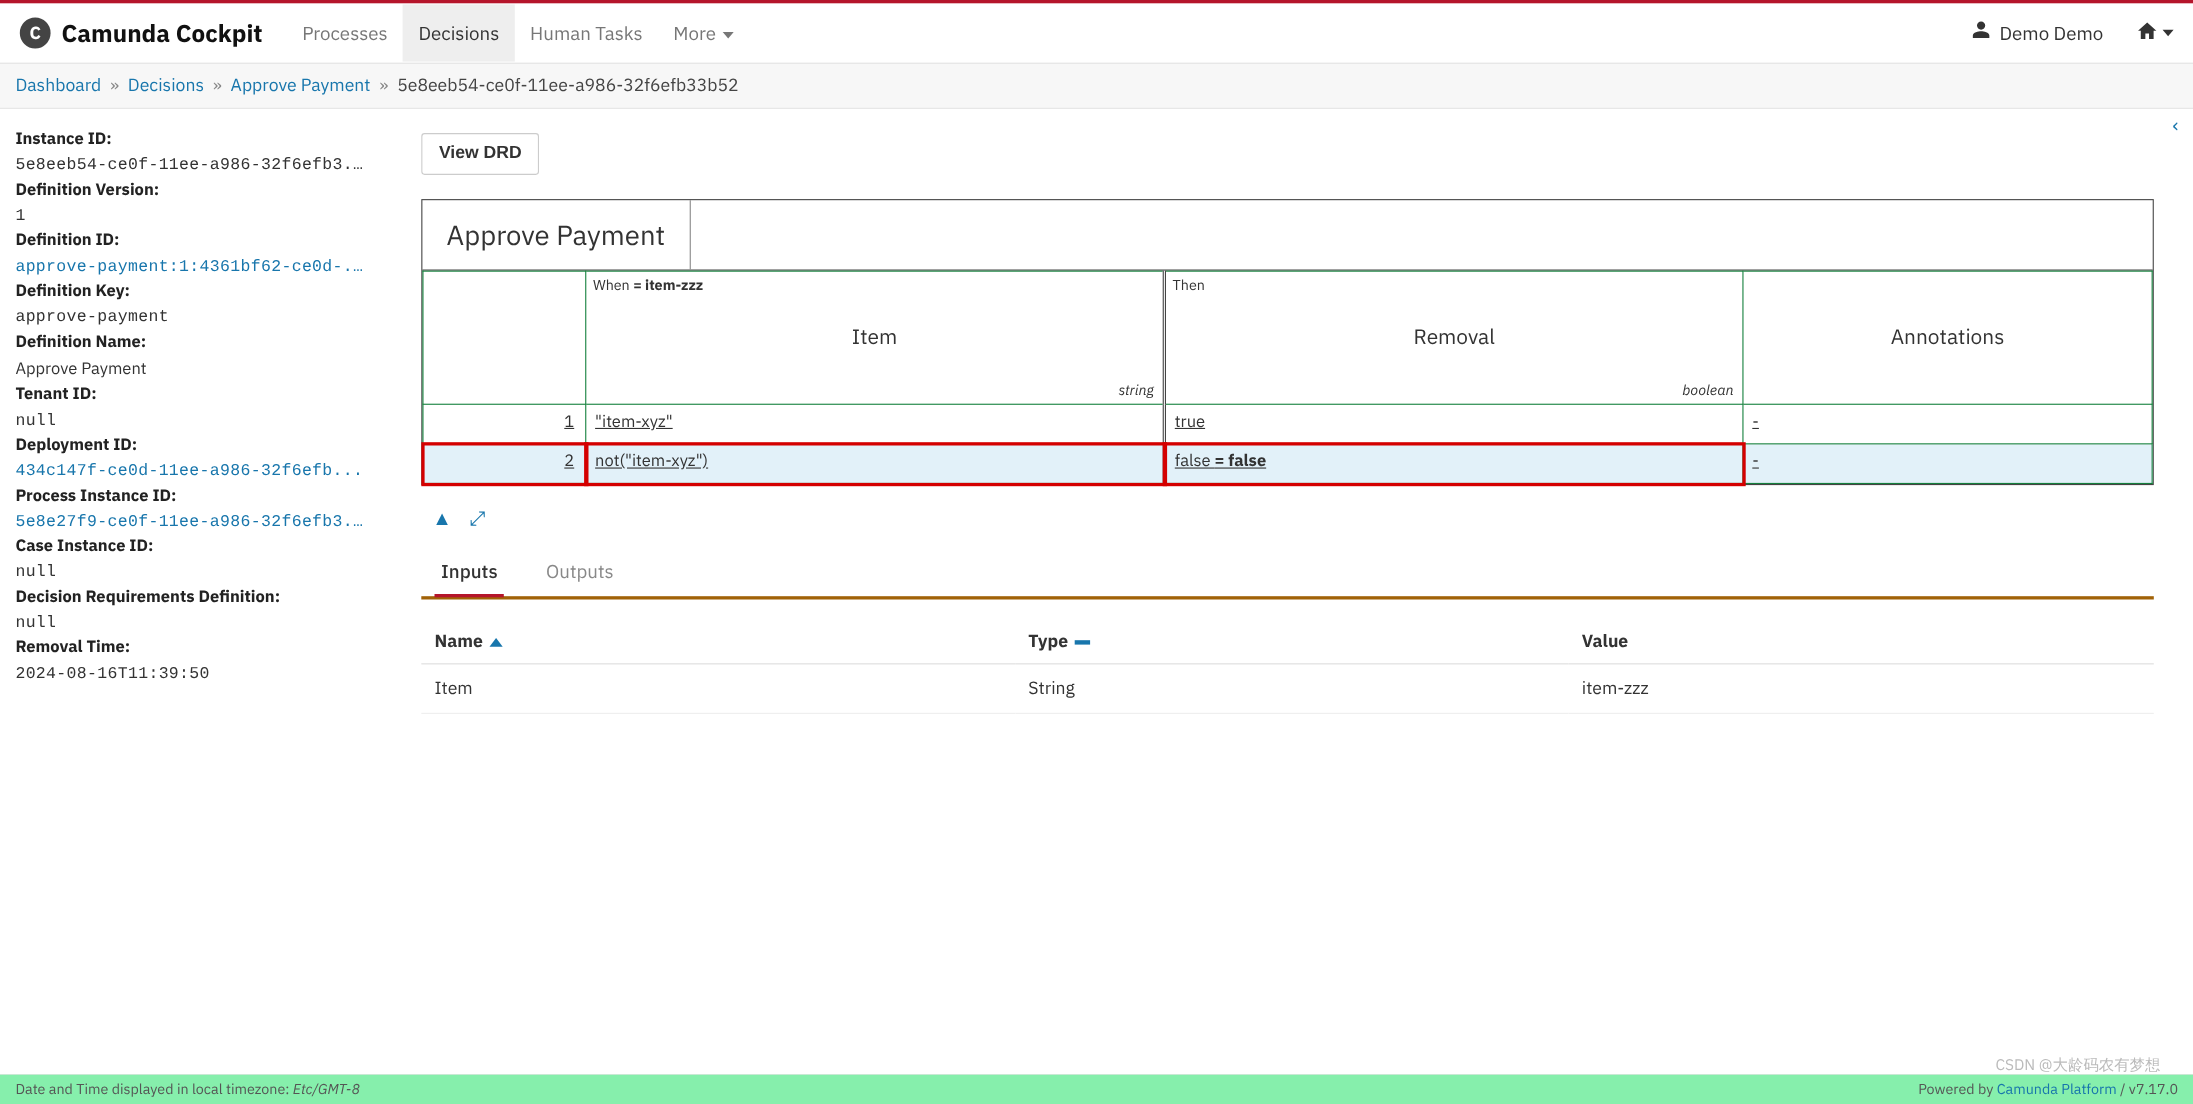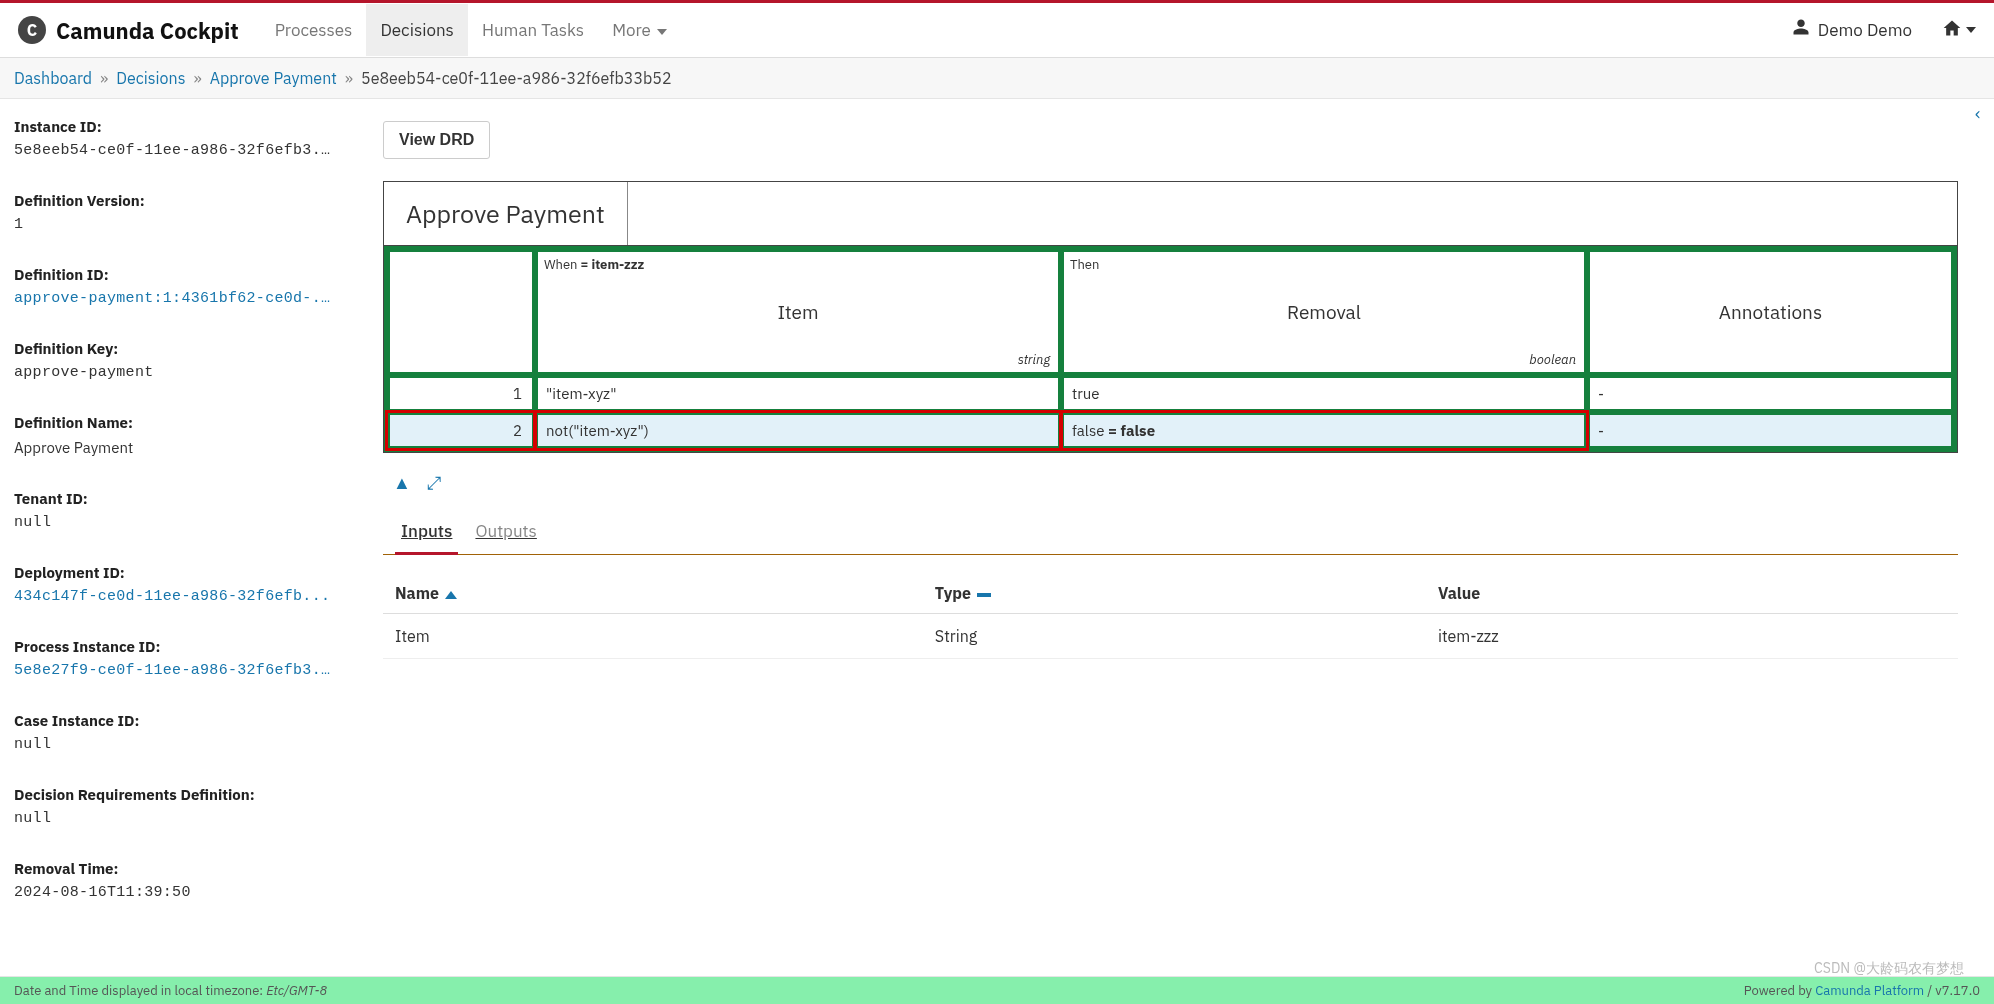--- a/index.html
+++ b/index.html
@@ -32,7 +32,7 @@
 
 .main { display:flex; height:calc(100% - 58px - 40px - 24px); }
 .sidebar { width:347px; padding:18px 14px; font-size:15px; overflow:hidden; border-right:1px solid transparent; }
-.sidebar dt { font-weight:700; color:#222; margin-top:32px; }
+.sidebar dt { font-weight:700; color:#222; margin-top:4px; }
 .sidebar dt:first-child { margin-top:0; }
 .sidebar dd { color:#333; margin-top:6px; font-family:inherit; white-space:nowrap; overflow:hidden; text-overflow:ellipsis; }
 .sidebar dd.mono { font-family:"Courier New",monospace; letter-spacing:.3px; }

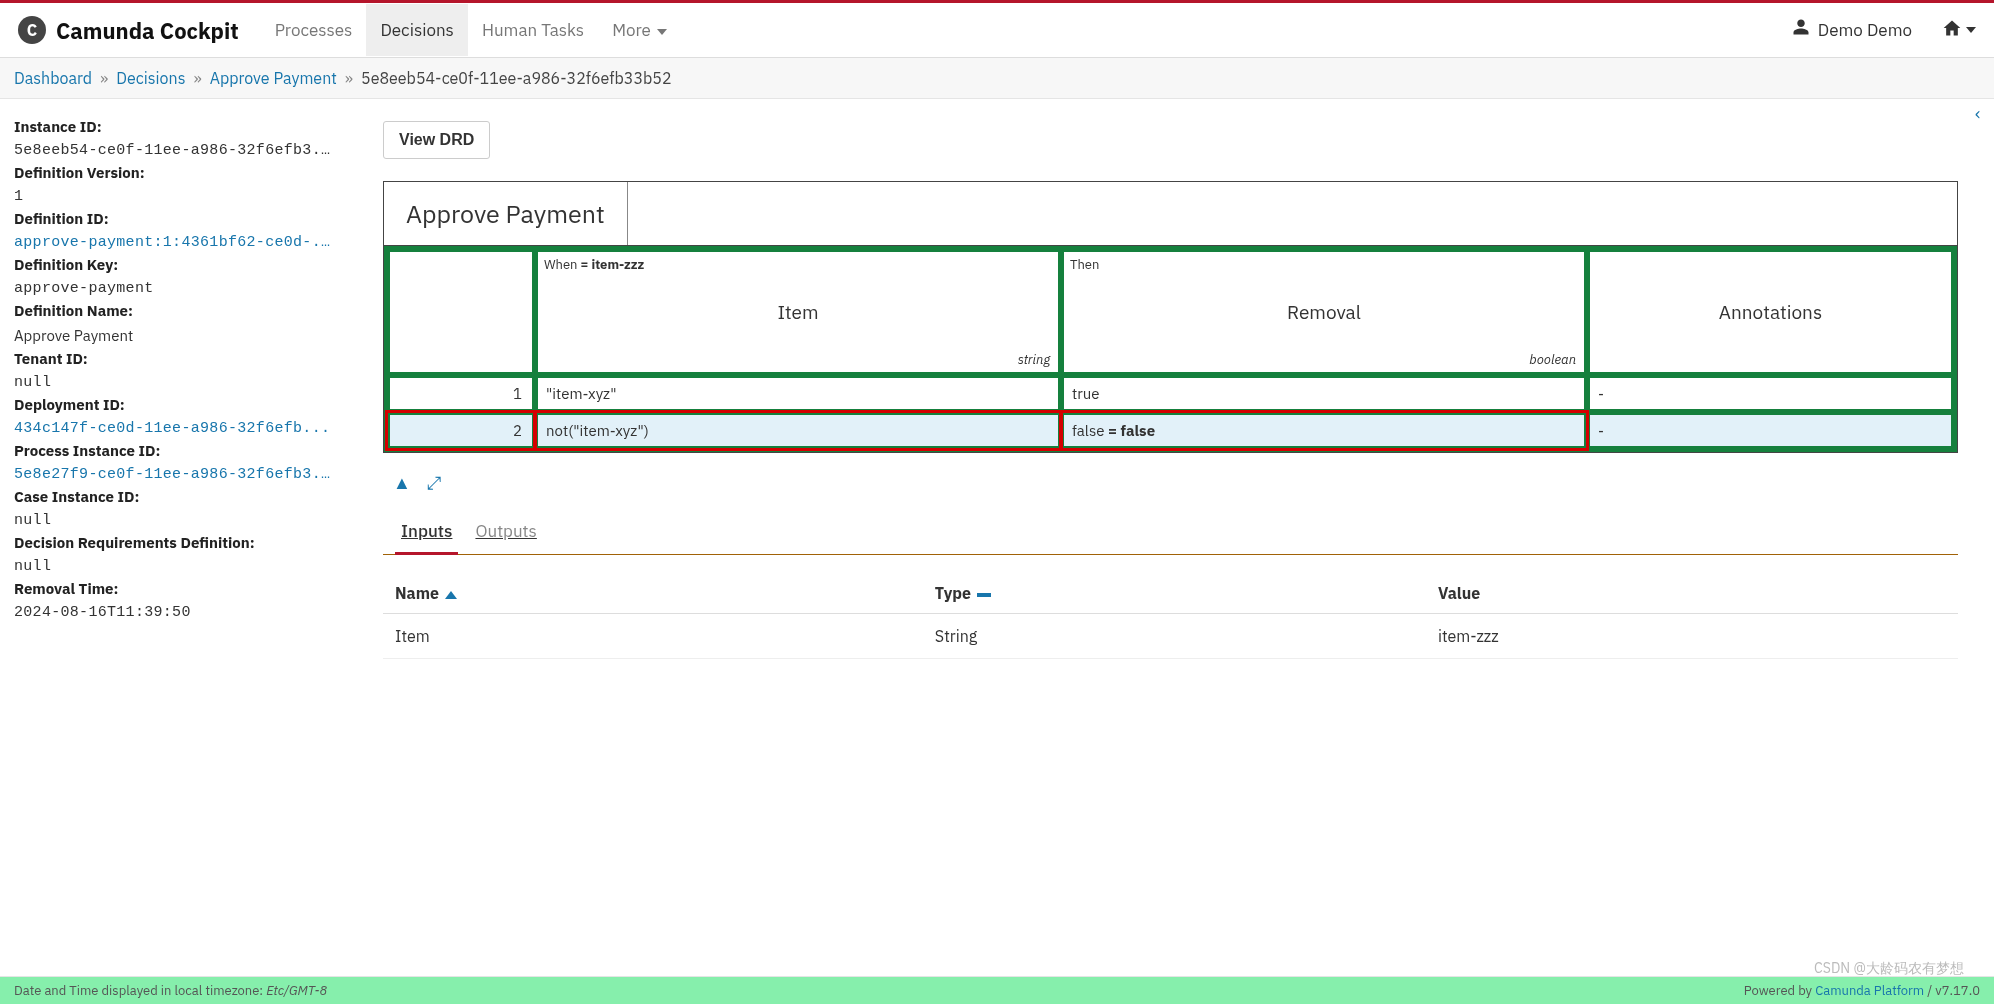--- a/index.html
+++ b/index.html
@@ -49,7 +49,7 @@
 .dmn-policy { padding:15px 20px; font-size:16px; }
 .dmn-policy b { font-weight:700; }
 .dmn-grid { width:100%; border-collapse:collapse; table-layout:fixed; }
-.dmn-grid th, .dmn-grid td { border:6px solid #15803d; padding:0; vertical-align:top; }
+.dmn-grid th, .dmn-grid td { border:1px solid #15803d; padding:0; vertical-align:top;text-decoration:underline; }
 .dmn-grid col.idx { width:148px; }
 .dmn-grid col.input { width:526px; }
 .dmn-grid col.output { width:526px; }

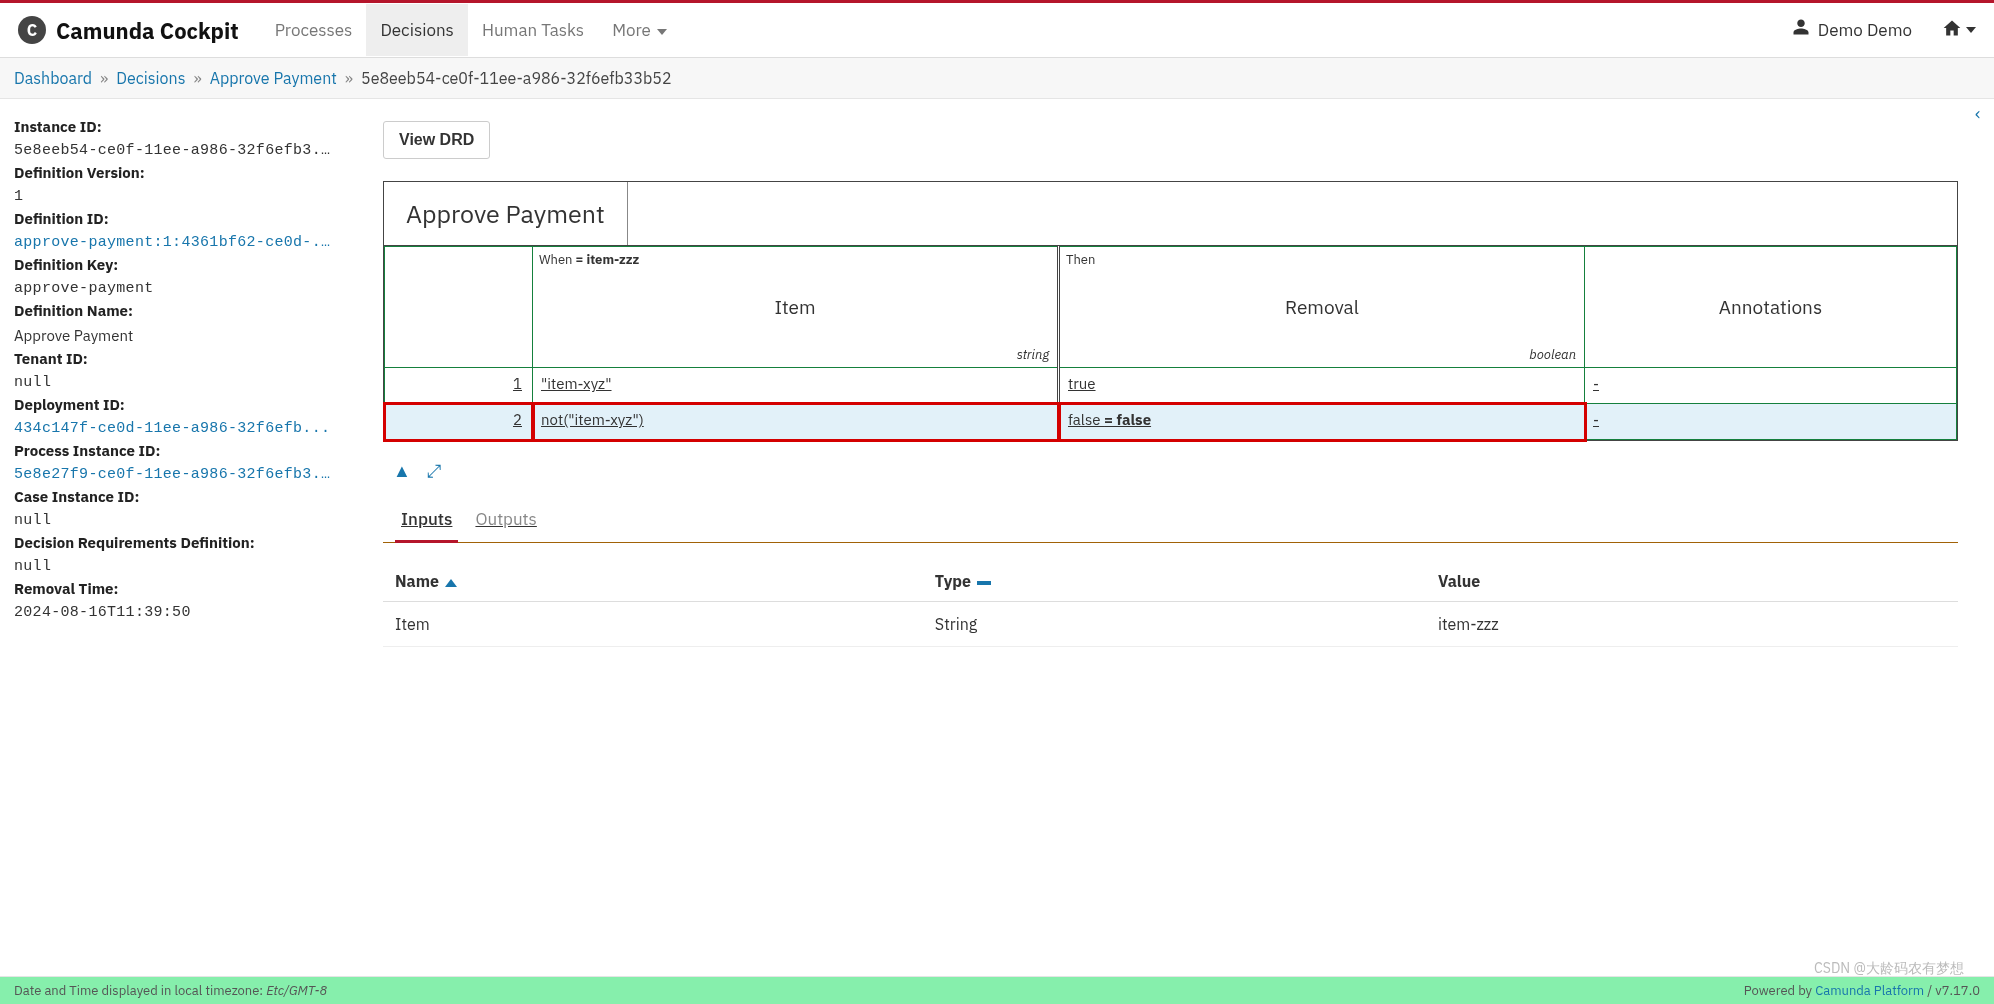--- a/index.html
+++ b/index.html
@@ -70,7 +70,7 @@
 .panel-tools span { color:#1876ac; cursor:pointer; font-size:18px; }
 
 
-.tabs { border-bottom:1px solid #a16207; margin-top:16px; display:flex; gap:23px; padding-left:18px;text-decoration:underline; }
+.tabs { border-bottom:3px solid #a16207; margin-top:16px; display:flex; gap:44px; padding-left:18px; }
 .tab { padding:10px 0 12px; font-size:17px; color:#888; cursor:pointer; position:relative; }
 .tab.active { color:#333; font-weight:500; }
 .tab.active::after { content:""; position:absolute; left:-6px; right:-6px; bottom:-1px; height:3px; background:#b5152b; }

